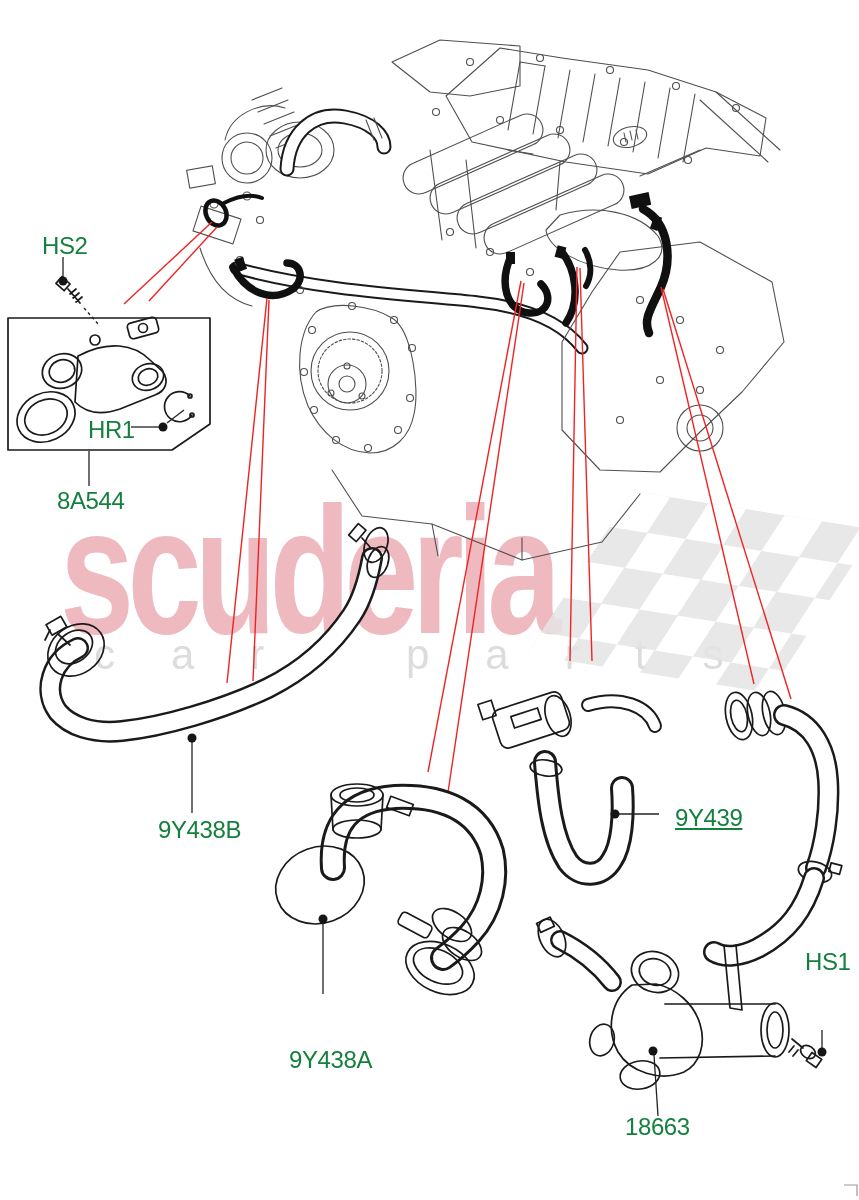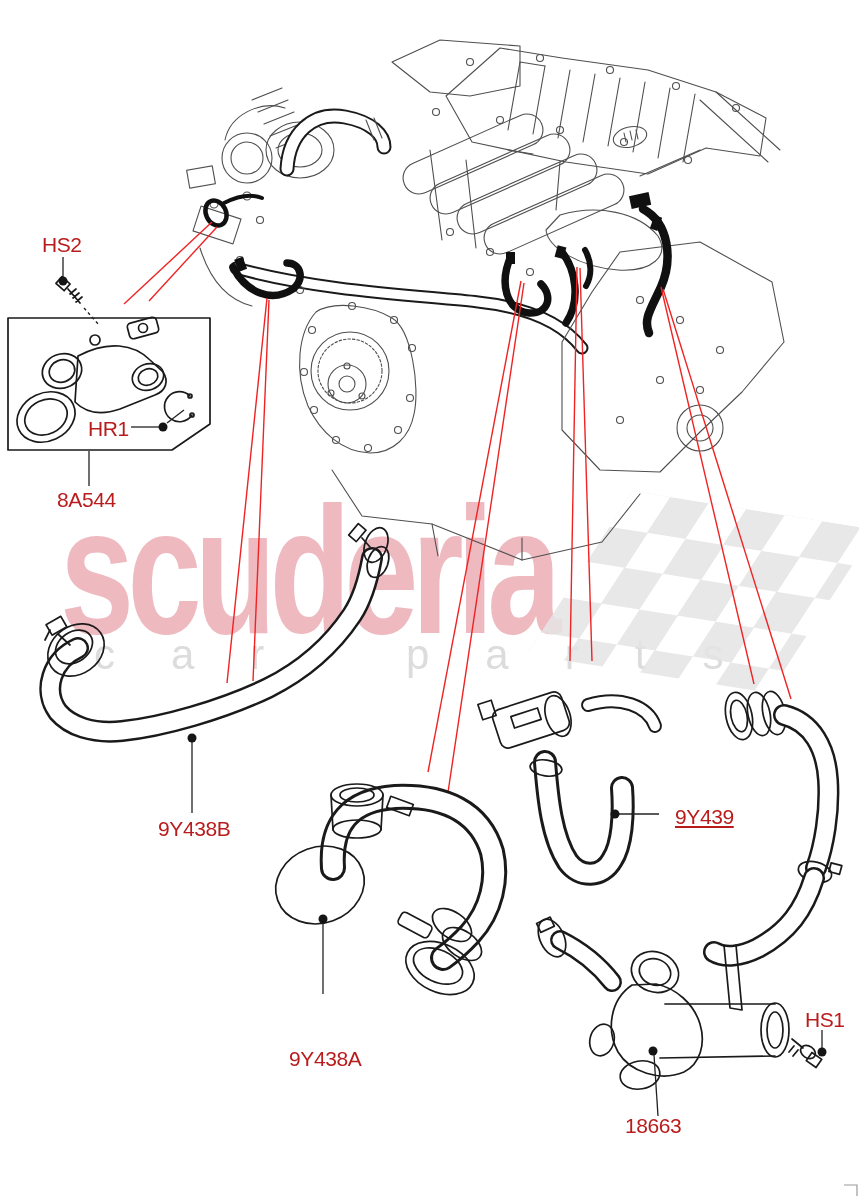--- a/index.html
+++ b/index.html
@@ -25,7 +25,7 @@
   .dot{fill:#151515;stroke:none}
   .corner{stroke:#9a9a9a;stroke-width:1.2;fill:none}
   
-  .lbl{position:absolute;font-size:21px;line-height:1;color:#b91c1c;letter-spacing:-0.4px;
+  .lbl{position:absolute;font-size:24px;line-height:1;color:#15803d;letter-spacing:-0.4px;
        cursor:pointer;white-space:nowrap;}
 </style>
 </head>

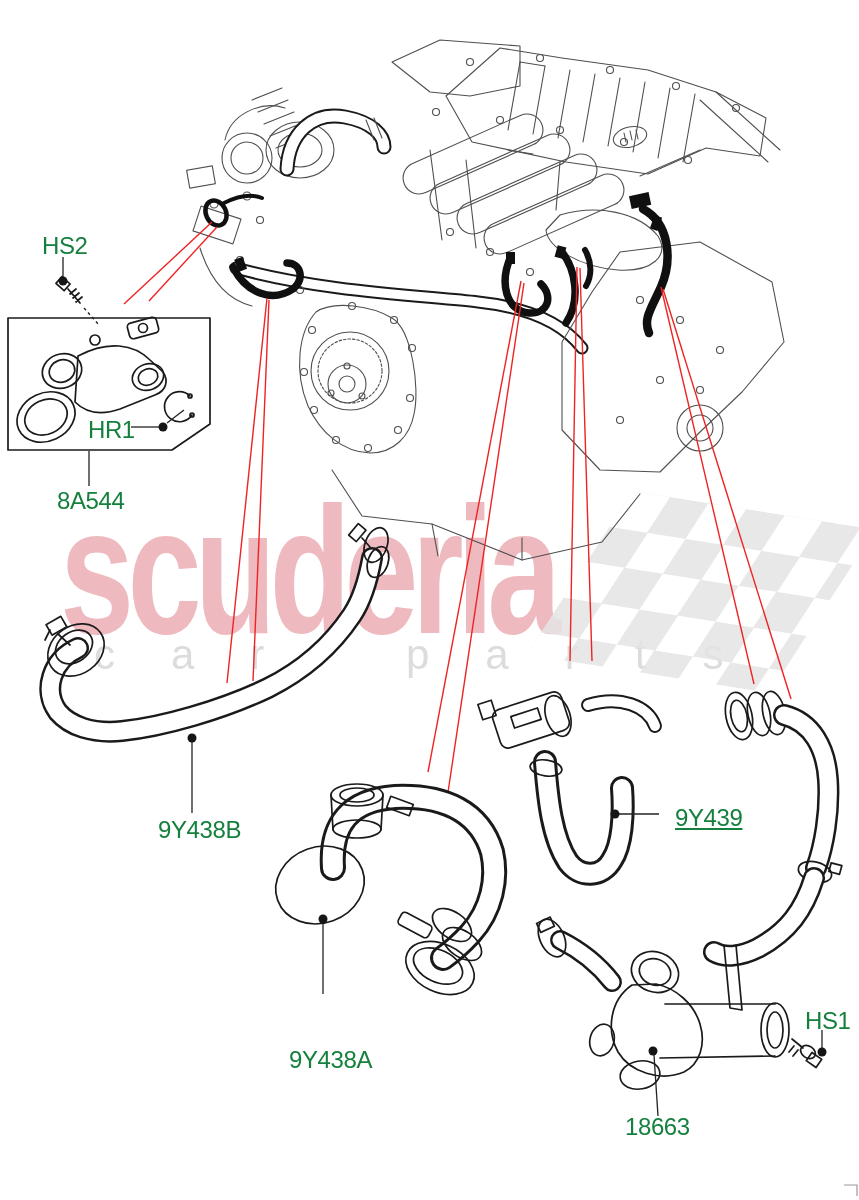--- a/index.html
+++ b/index.html
@@ -294,7 +294,7 @@
   <div class="lbl" style="left:289px;top:1048px;">9Y438A</div>
   <div class="lbl" style="left:675px;top:806px;text-decoration:underline;">9Y439</div>
   <div class="lbl" style="left:625px;top:1115px;text-align:right;">18663</div>
-  <div class="lbl" style="left:805px;top:1009px;text-align:center;">HS1</div>
+  <div class="lbl" style="left:805px;top:950px;text-align:center;">HS1</div>
 
 </div>
 

